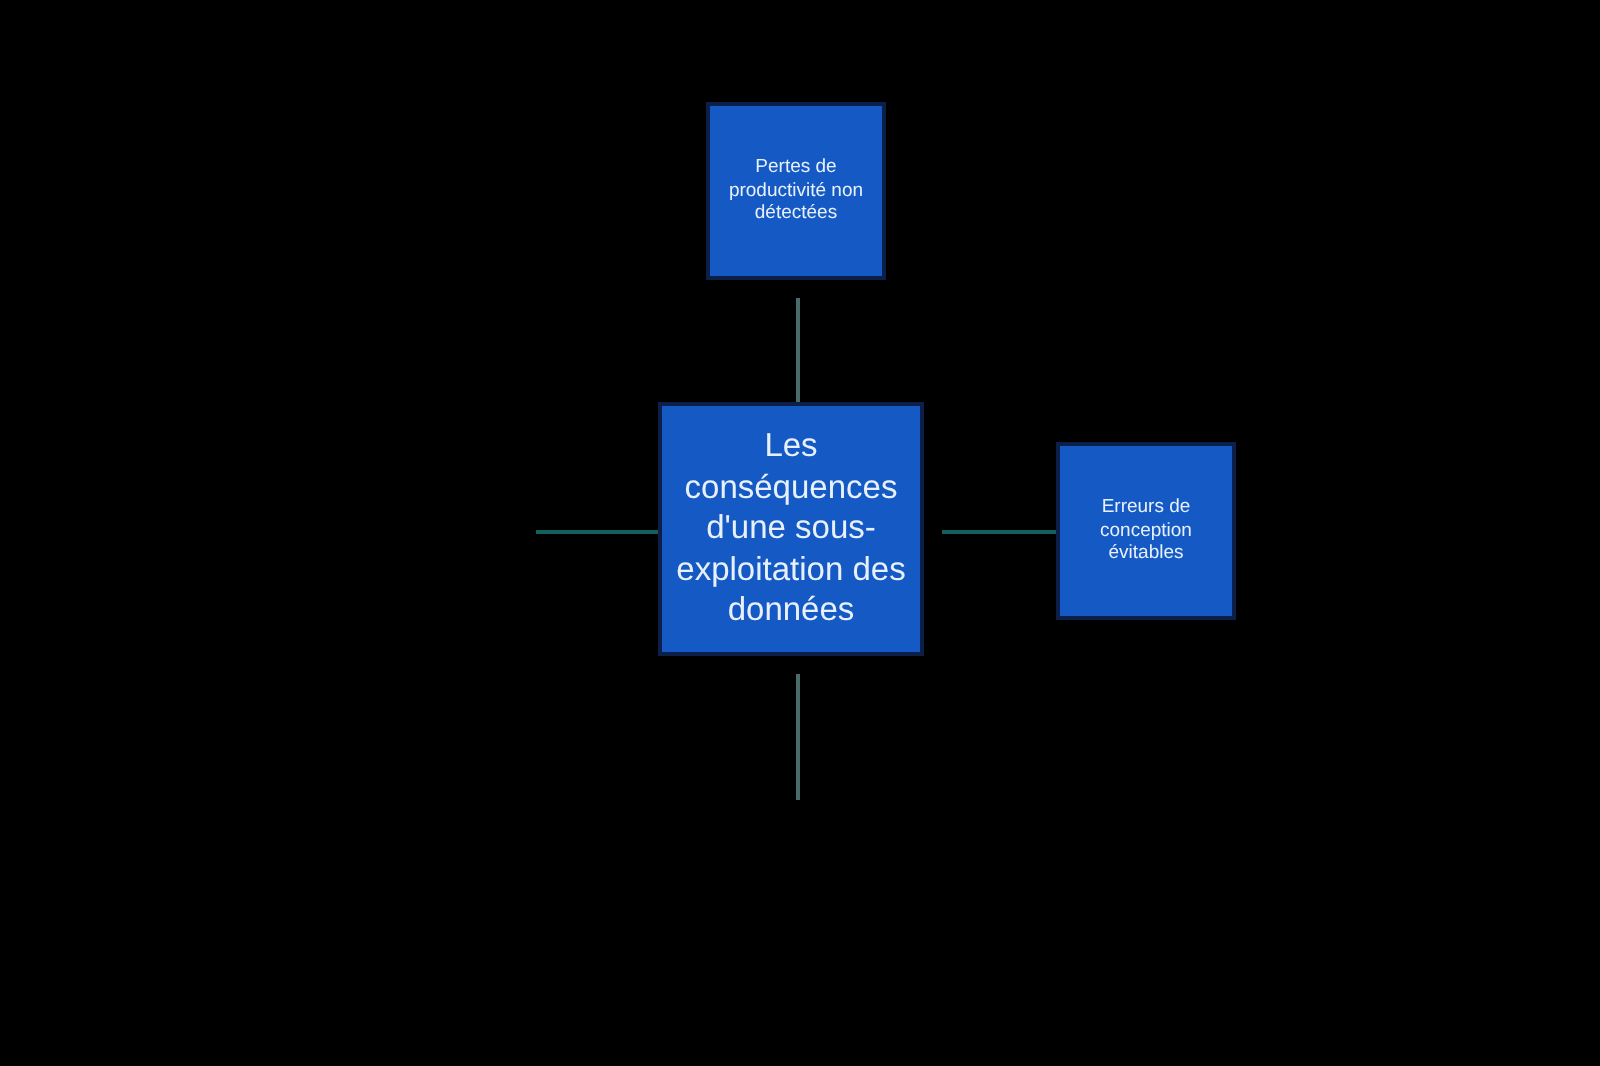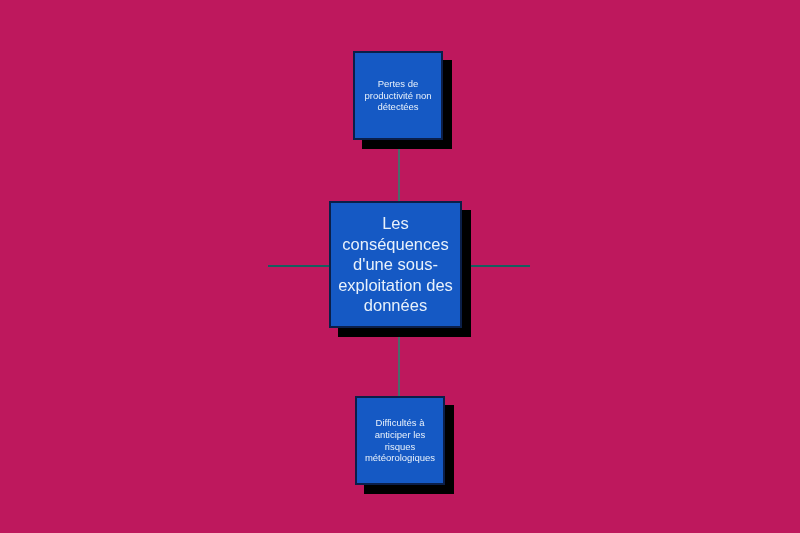--- a/index.html
+++ b/index.html
@@ -18,7 +18,7 @@
     position: relative;
     width: 800px;
     height: 533px;
-    background: #be185d;
+    background: #000000;
   }
 
   

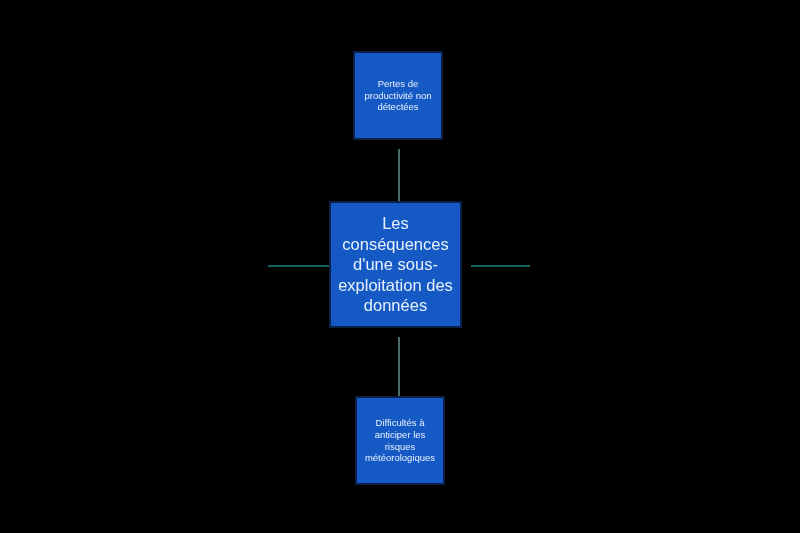--- a/index.html
+++ b/index.html
@@ -116,6 +116,9 @@
     <span class="node-label">Les conséquences d'une sous-exploitation des données</span>
   </div>
 
+  <div class="node" id="node-right">
+    <span class="node-label">Erreurs de conception évitables</span>
+  </div>
 
   <div class="node" id="node-bottom">
     <span class="node-label">Difficultés à anticiper les risques météorologiques</span>

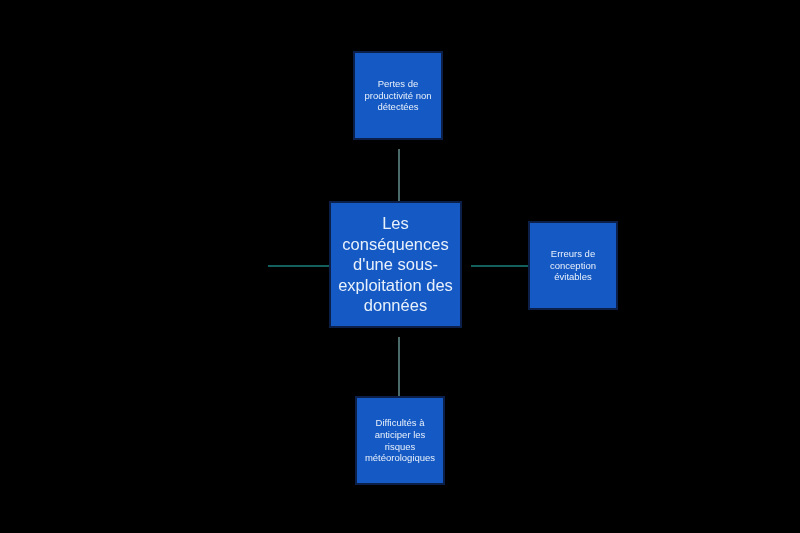--- a/index.html
+++ b/index.html
@@ -120,9 +120,6 @@
     <span class="node-label">Erreurs de conception évitables</span>
   </div>
 
-  <div class="node" id="node-bottom">
-    <span class="node-label">Difficultés à anticiper les risques météorologiques</span>
-  </div>
 
 </div>
 

